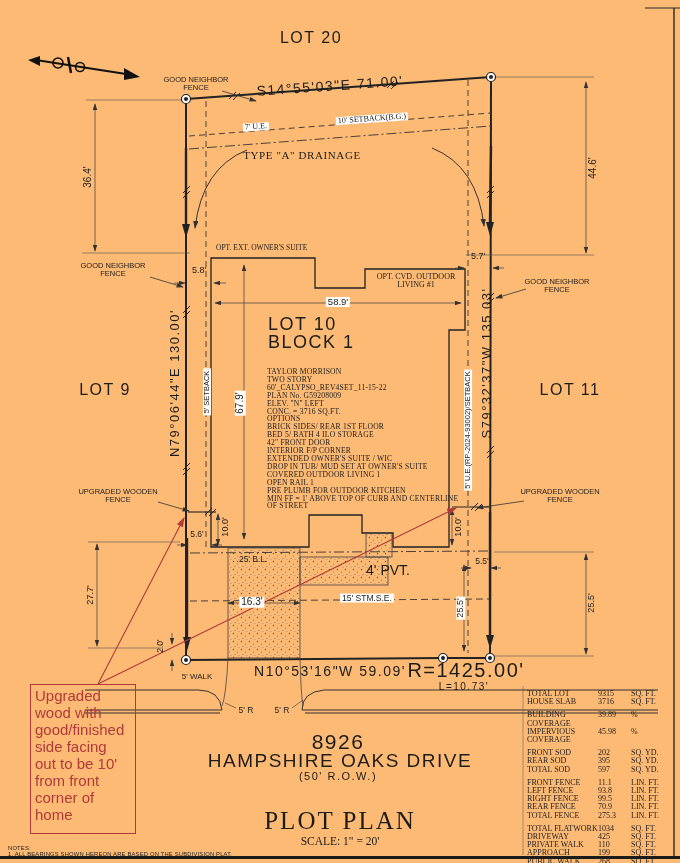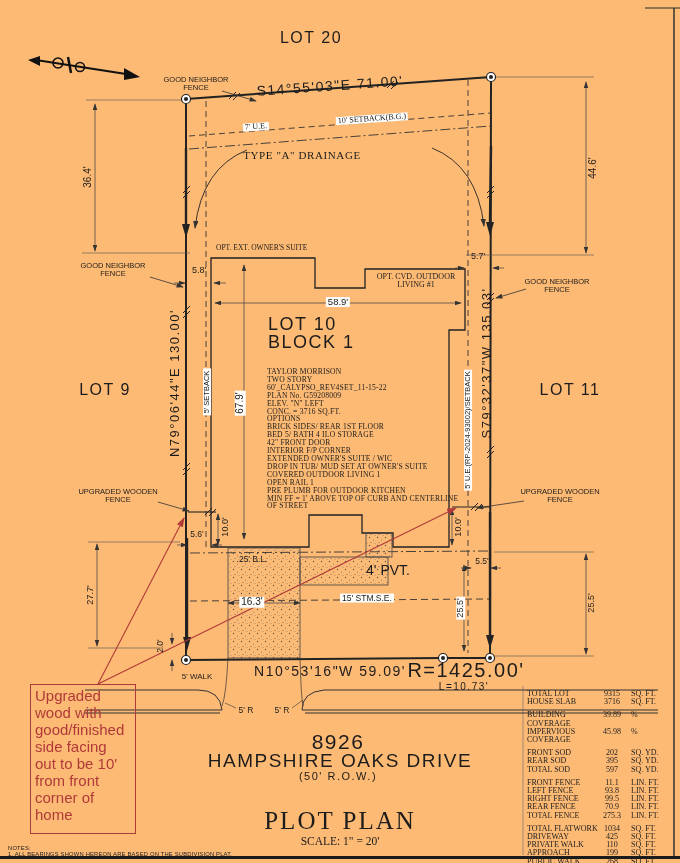--- a/index.html
+++ b/index.html
@@ -23,7 +23,7 @@
   .tgrp{margin-bottom:5px;}
   .trow{display:flex;}
   .tn{flex:1;}
-  .tv{width:28px;text-align:center;}
+  .tv{width:28px;text-align:left;}
   .tu{width:42px;padding-left:5px;}
   .notes{position:absolute;left:8px;top:845px;font-size:5.8px;line-height:6.4px;color:#222;letter-spacing:.2px;}
 </style>

